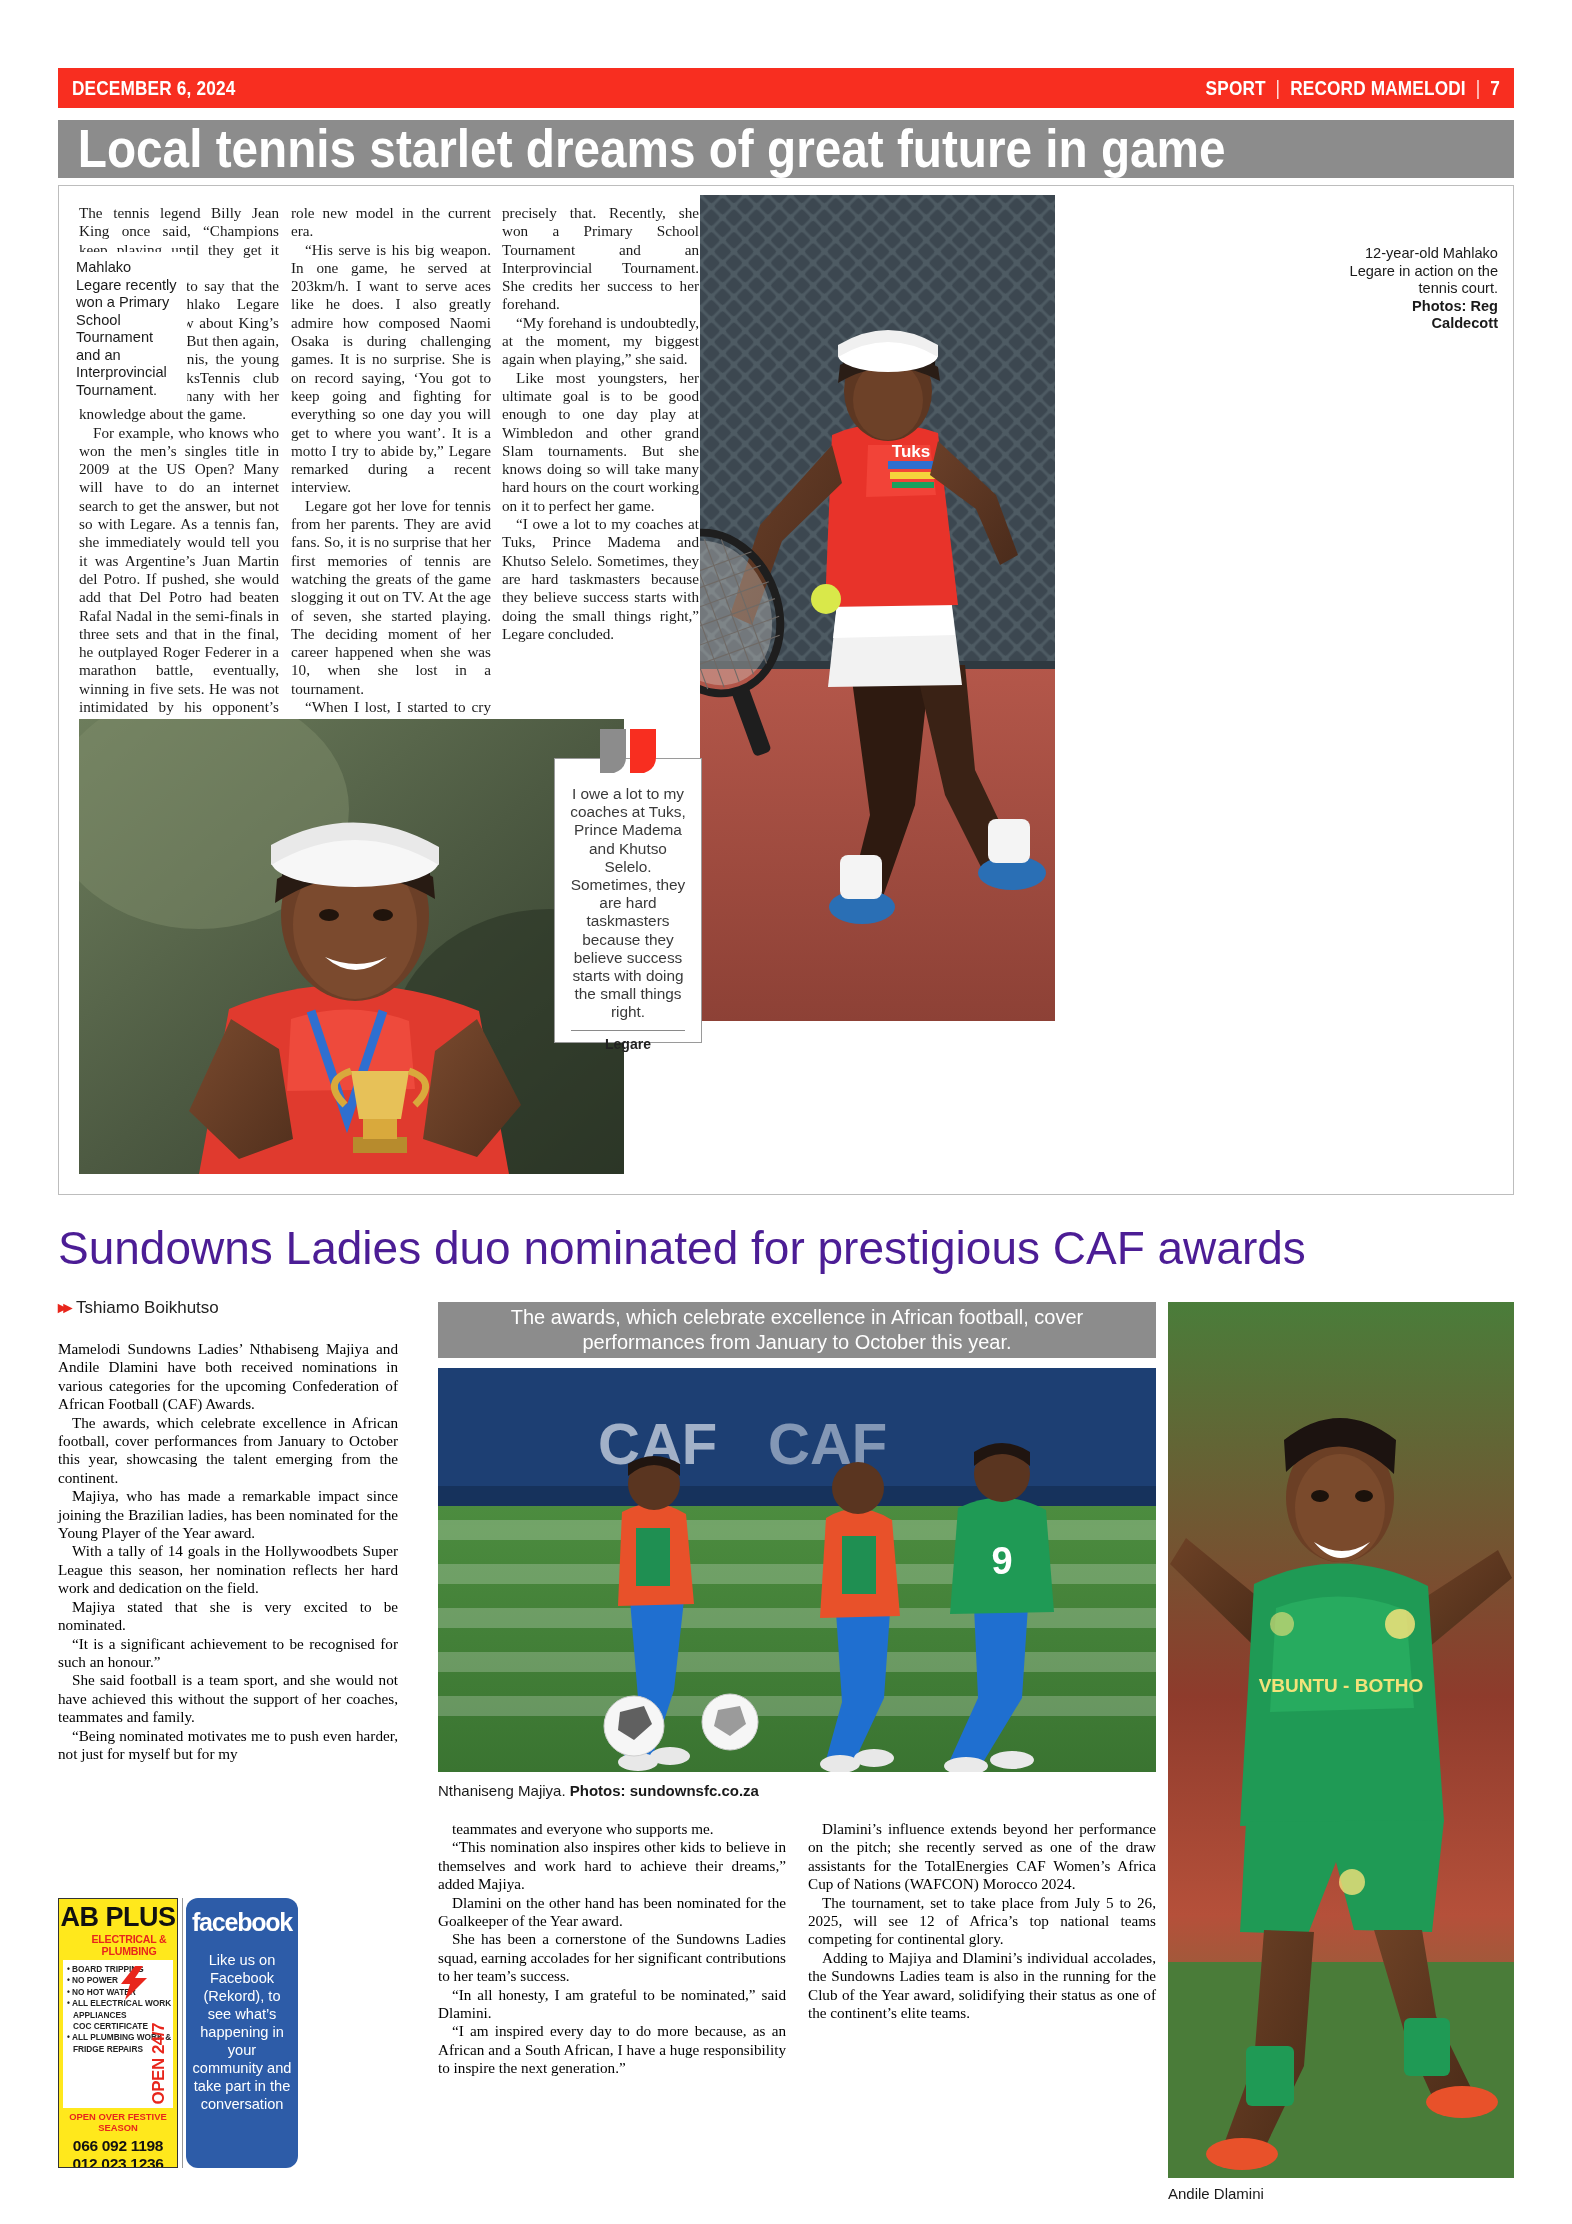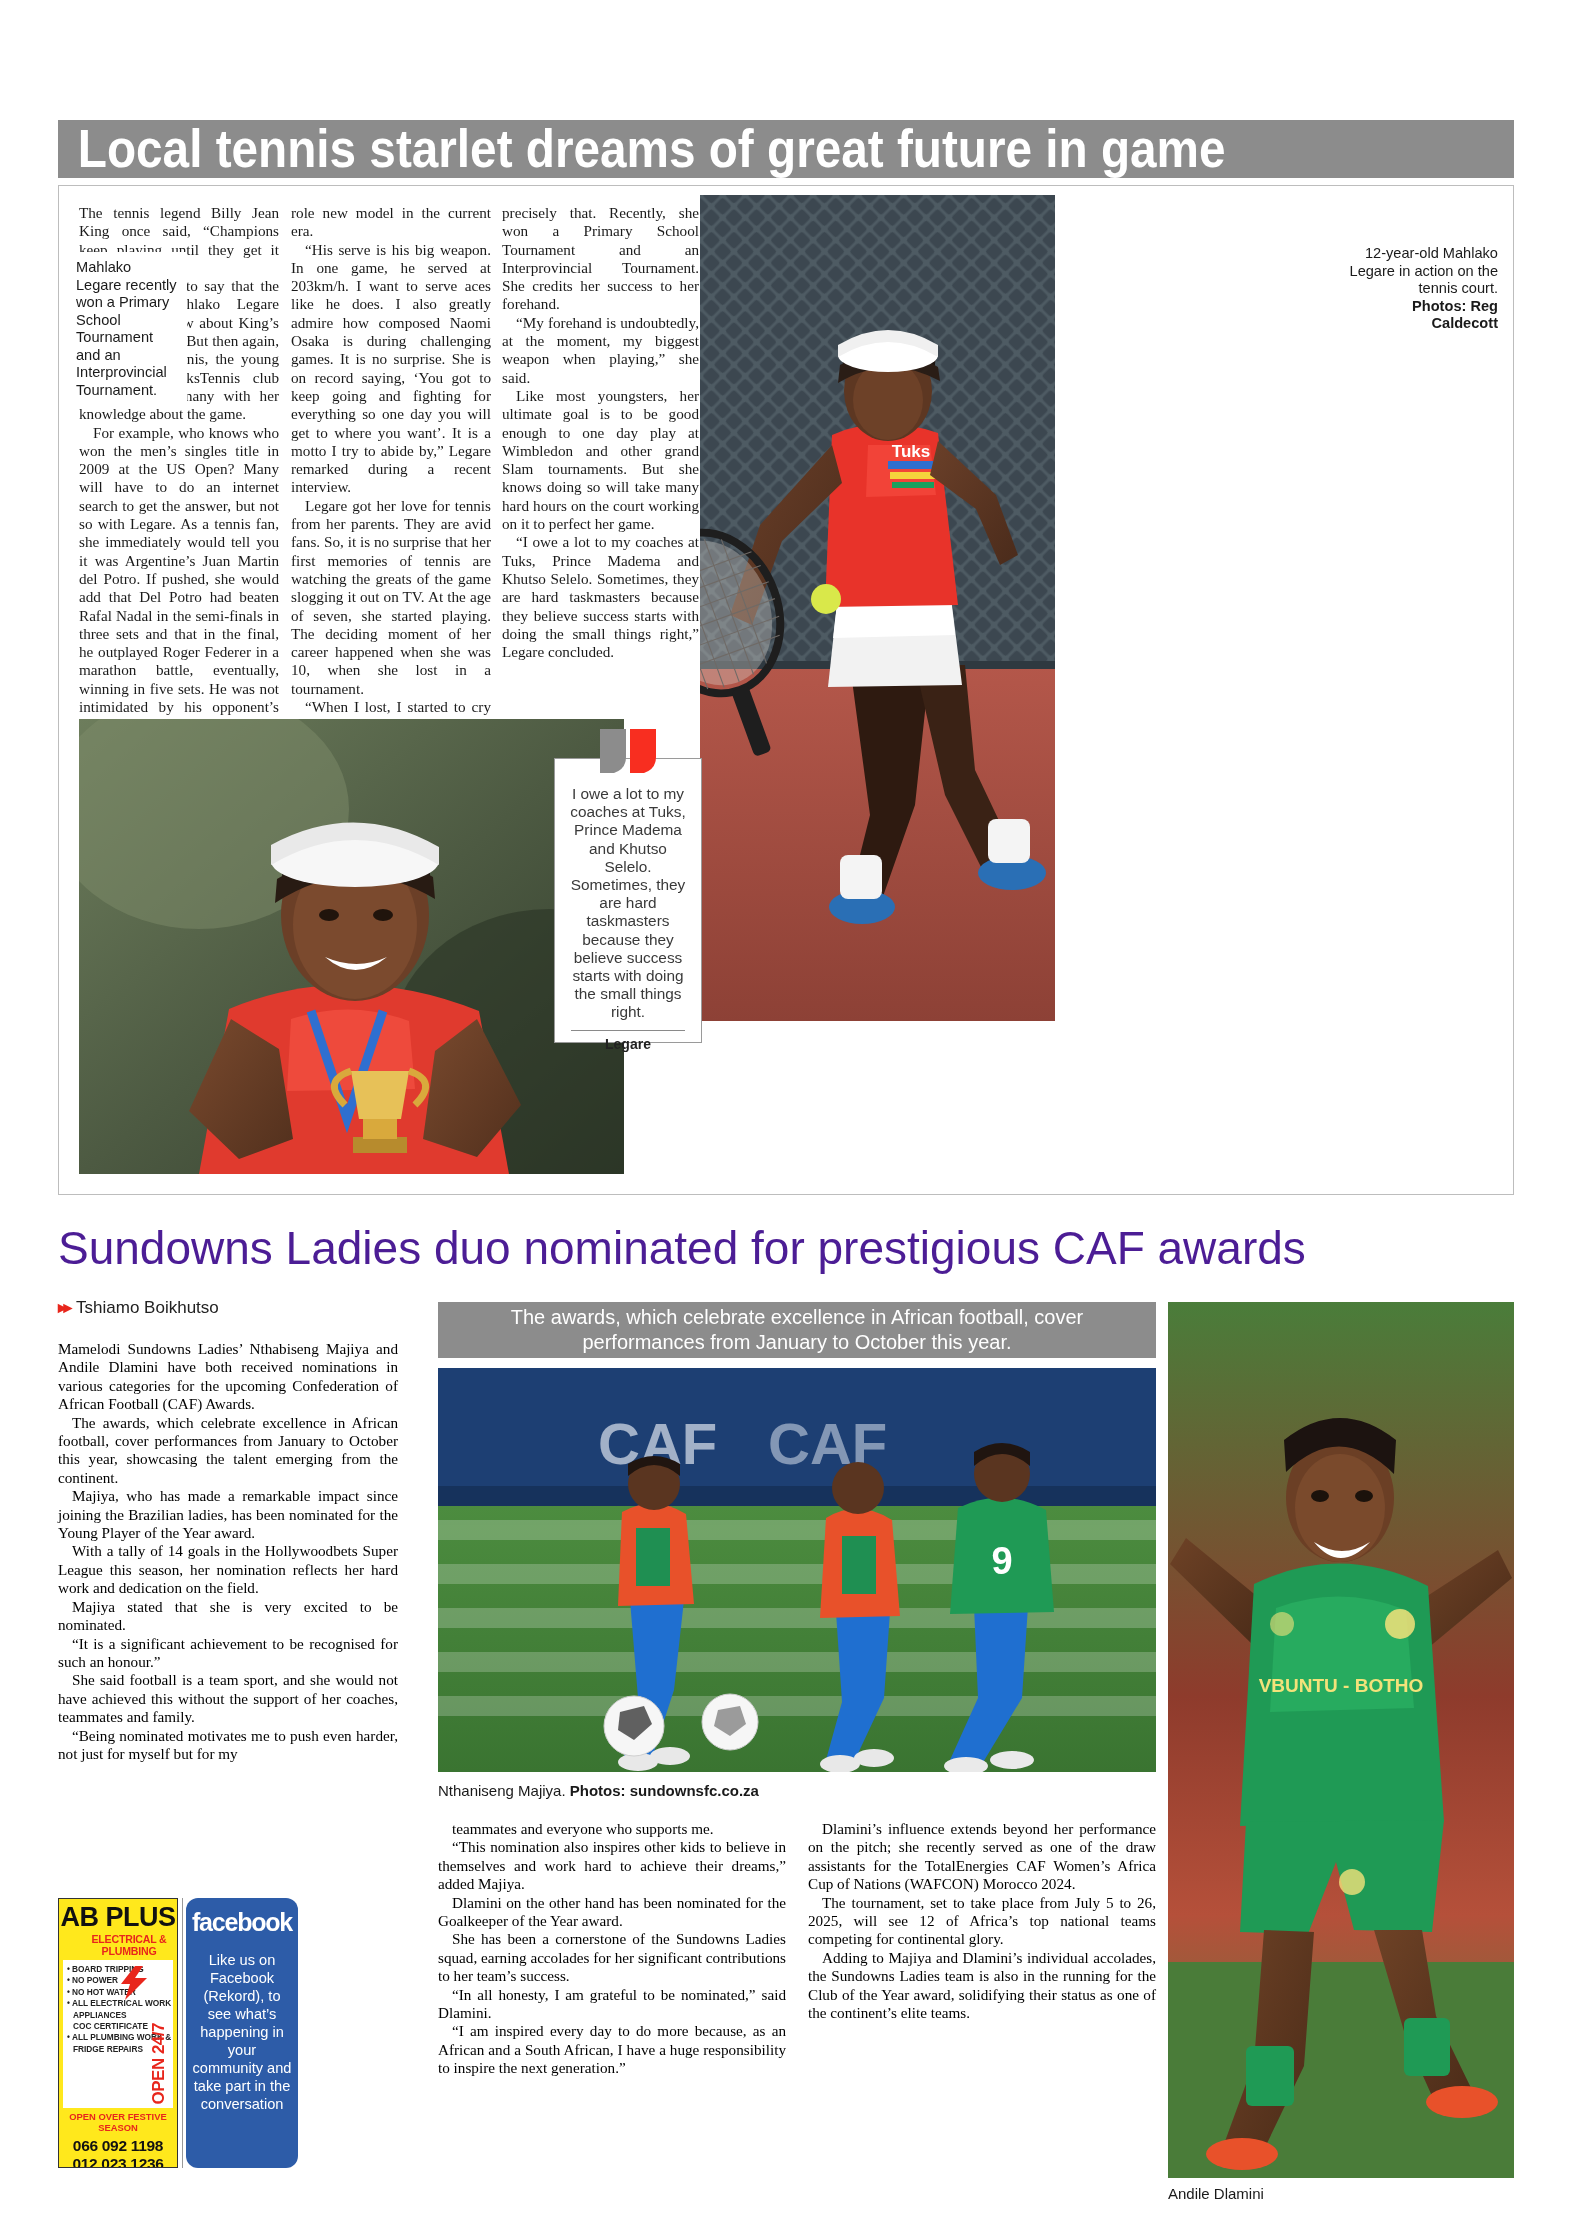--- a/index.html
+++ b/index.html
@@ -180,6 +180,16 @@
 
 <div class="page">
 
+  <div class="topbar">
+    <div class="date">DECEMBER 6, 2024</div>
+    <div class="right">
+      <span>SPORT</span>
+      <span class="sep">|</span>
+      <span>RECORD MAMELODI</span>
+      <span class="sep">|</span>
+      <span>7</span>
+    </div>
+  </div>
 
   <div class="headband">
     <h1>Local tennis starlet dreams of great future in game</h1>

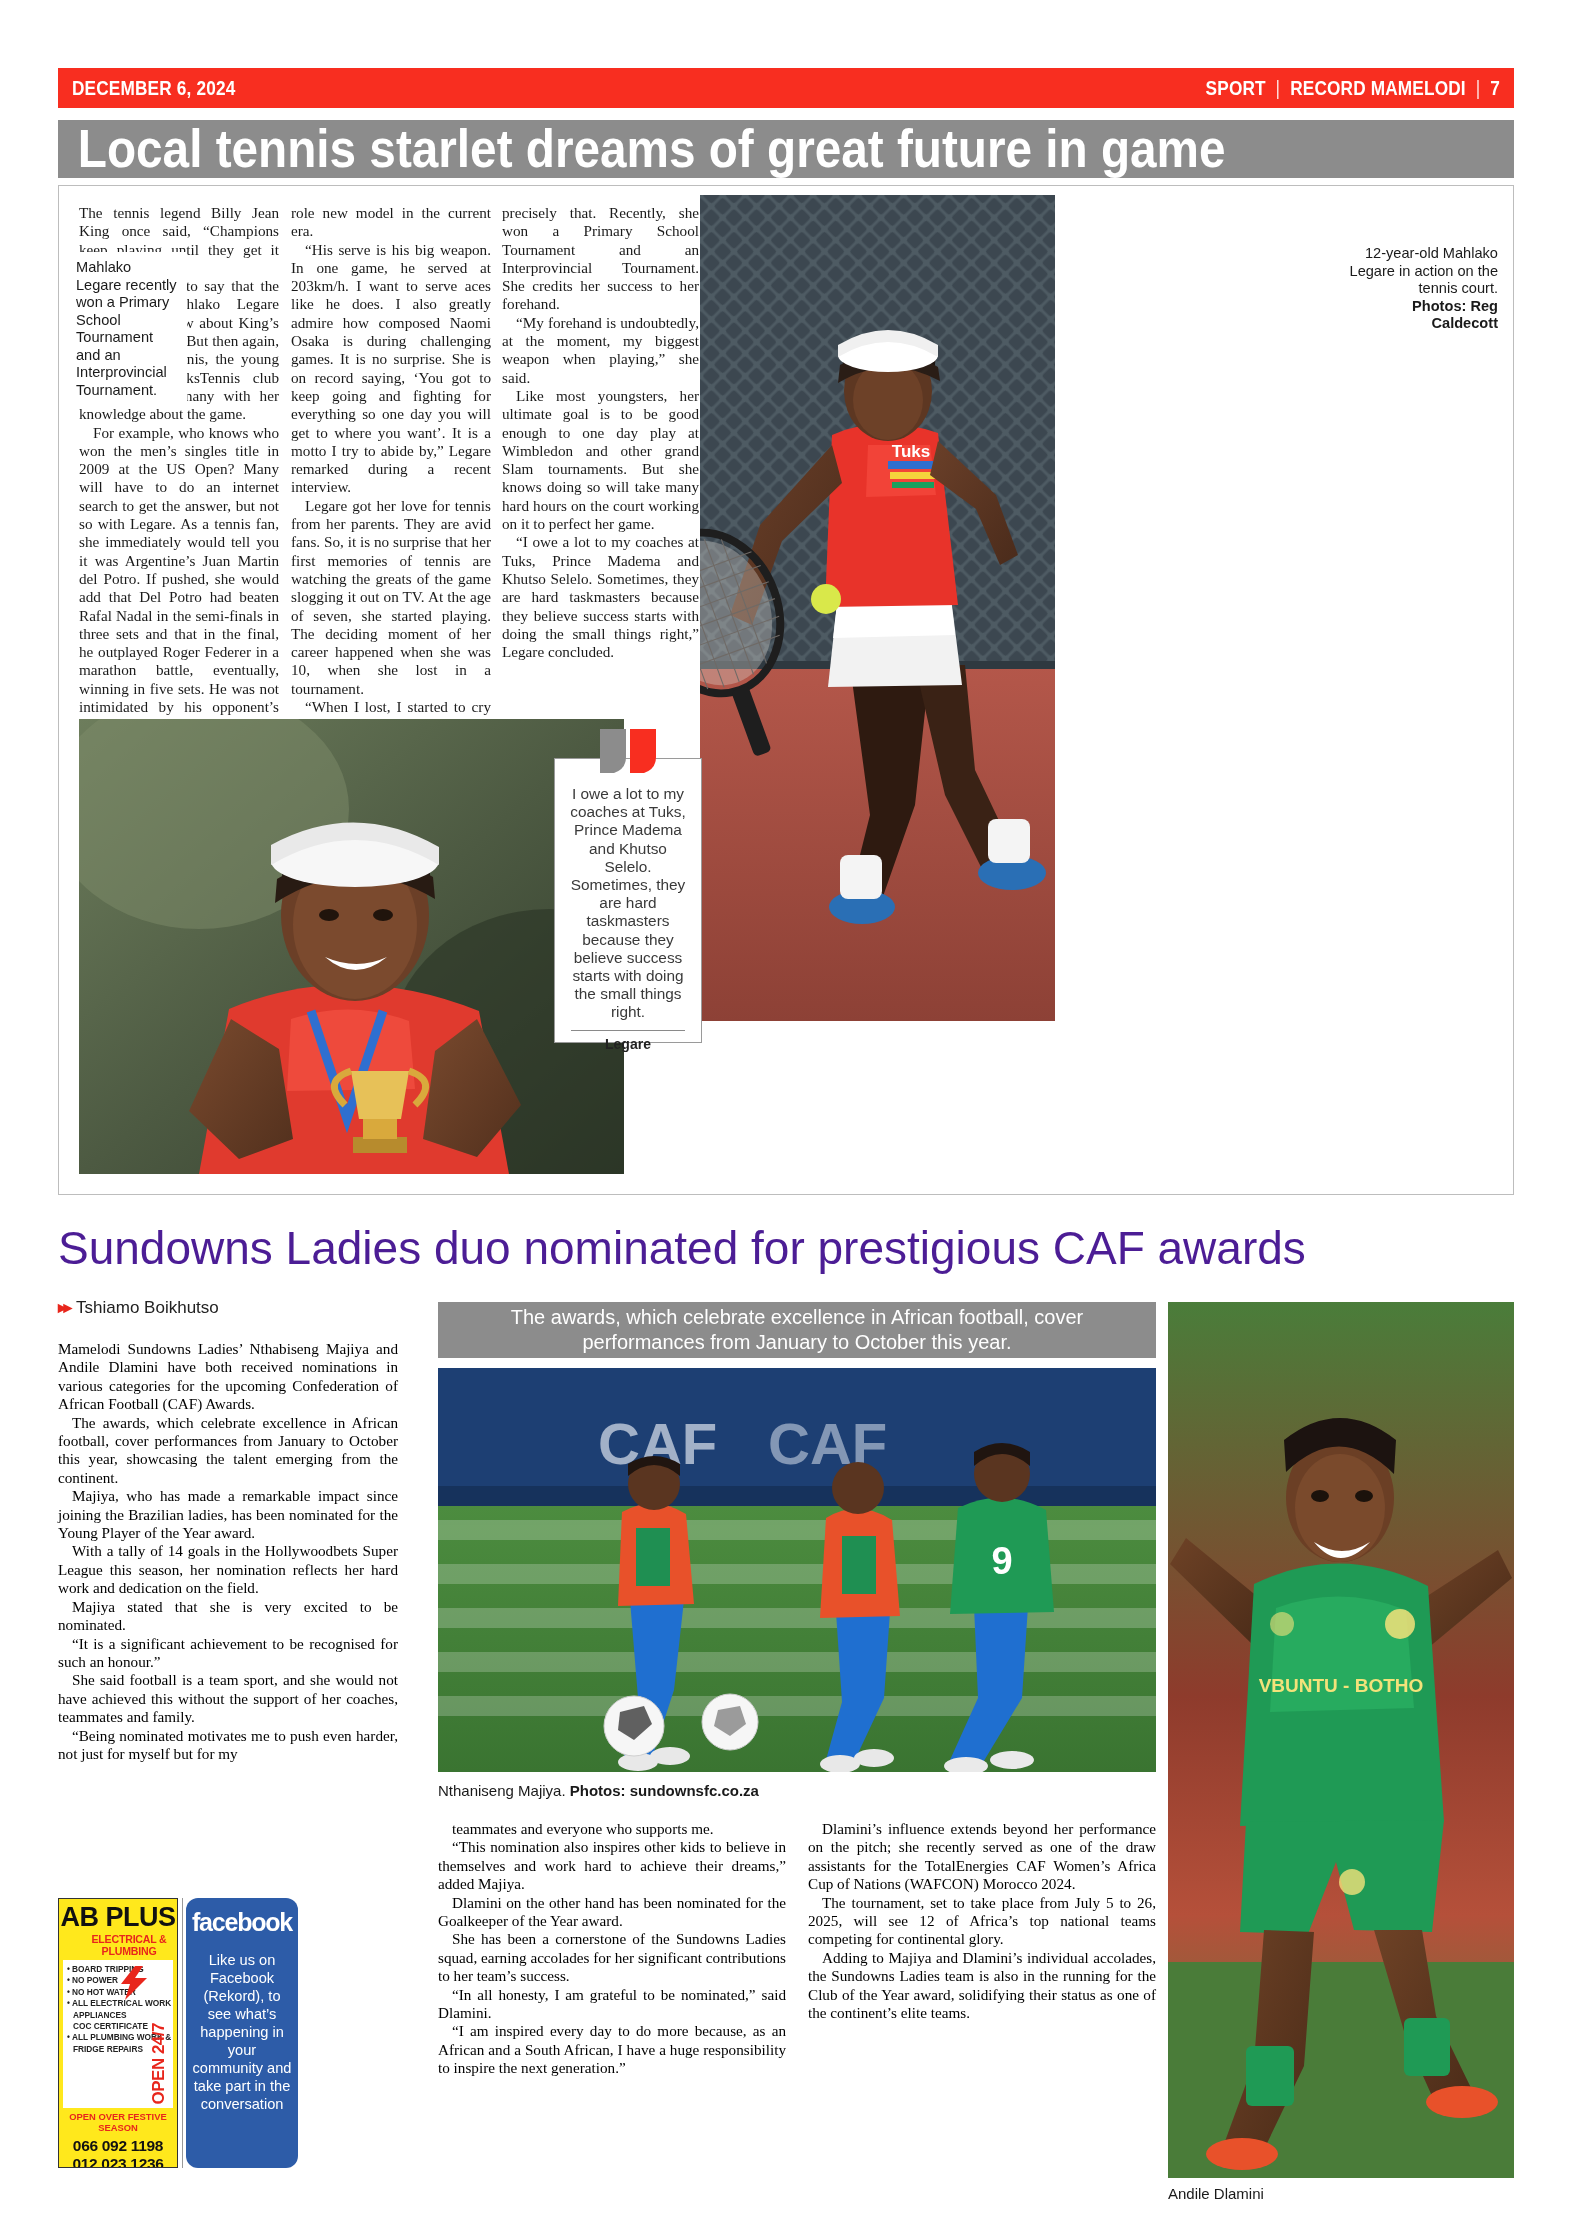--- a/index.html
+++ b/index.html
@@ -212,7 +212,7 @@
       </div>
     <div class="col" id="a1c3">
         <p class="first">precisely that. Recently, she won a Primary School Tournament and an Interprovincial Tournament. She credits her success to her forehand.</p>
-        <p>“My forehand is undoubtedly, at the moment, my biggest weapon when playing,” she said.</p>
+        <p>“My forehand is undoubtedly, at the moment, my biggest again when playing,” she said.</p>
         <p>Like most youngsters, her ultimate goal is to be good enough to one day play at Wimbledon and other grand Slam tournaments. But she knows doing so will take many hard hours on the court working on it to perfect her game.</p>
         <p>“I owe a lot to my coaches at Tuks, Prince Madema and Khutso Selelo. Sometimes, they are hard taskmasters because they believe success starts with doing the small things right,” Legare concluded.</p>
       </div>

